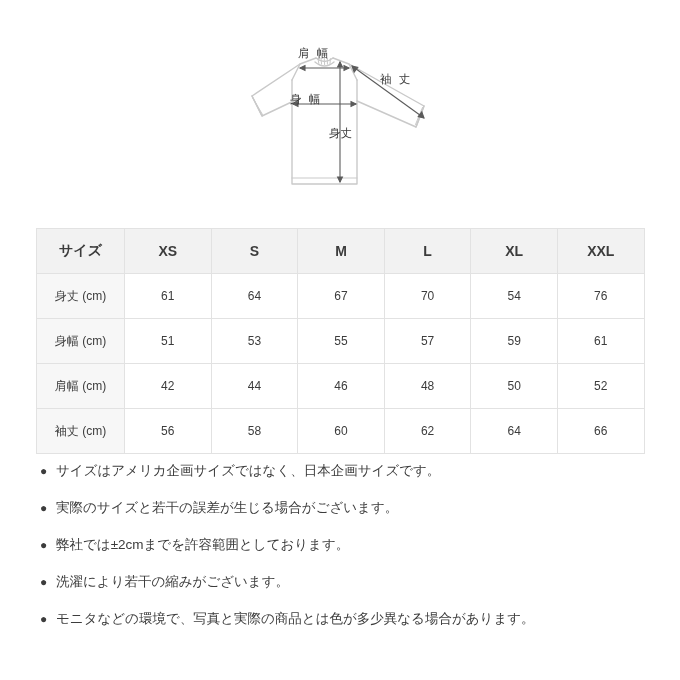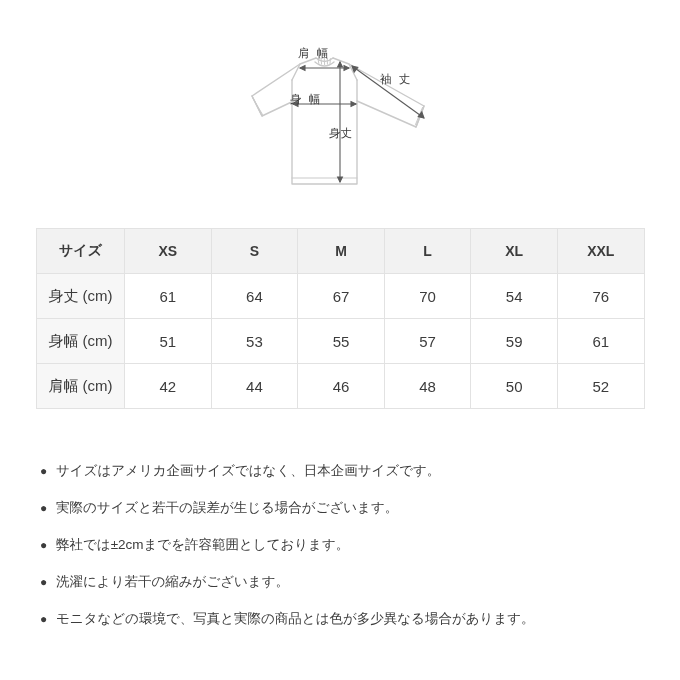--- a/index.html
+++ b/index.html
@@ -62,7 +62,7 @@
     border: 1px solid #e2e2e2;
     height: 42px;
     text-align: center;
-    font-size: 15px;
+    font-size: 12px;
     font-weight: normal;
     color: #3c3c3c;
   }

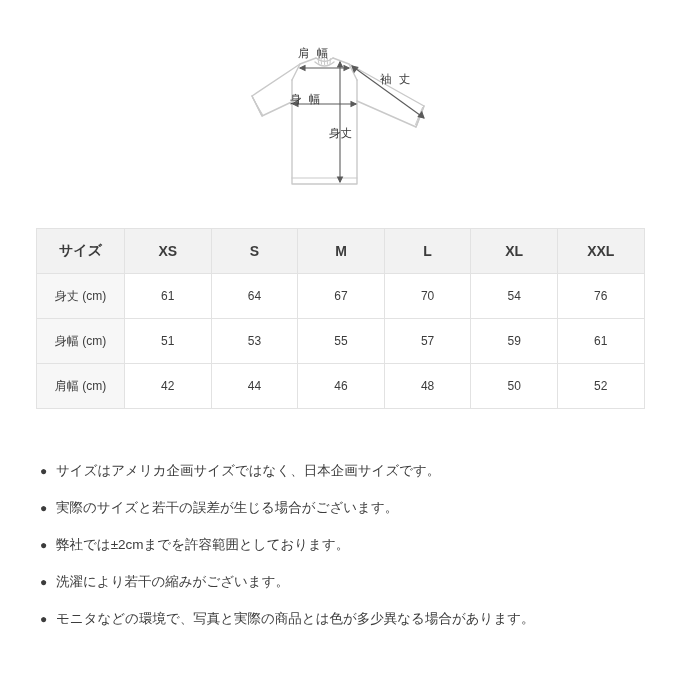--- a/index.html
+++ b/index.html
@@ -212,6 +212,15 @@
           <td>50</td>
           <td>52</td>
         </tr>
+        <tr>
+          <th>袖丈 (cm)</th>
+          <td>56</td>
+          <td>58</td>
+          <td>60</td>
+          <td>62</td>
+          <td>64</td>
+          <td>66</td>
+        </tr>
       </tbody>
     </table>
   </div>

